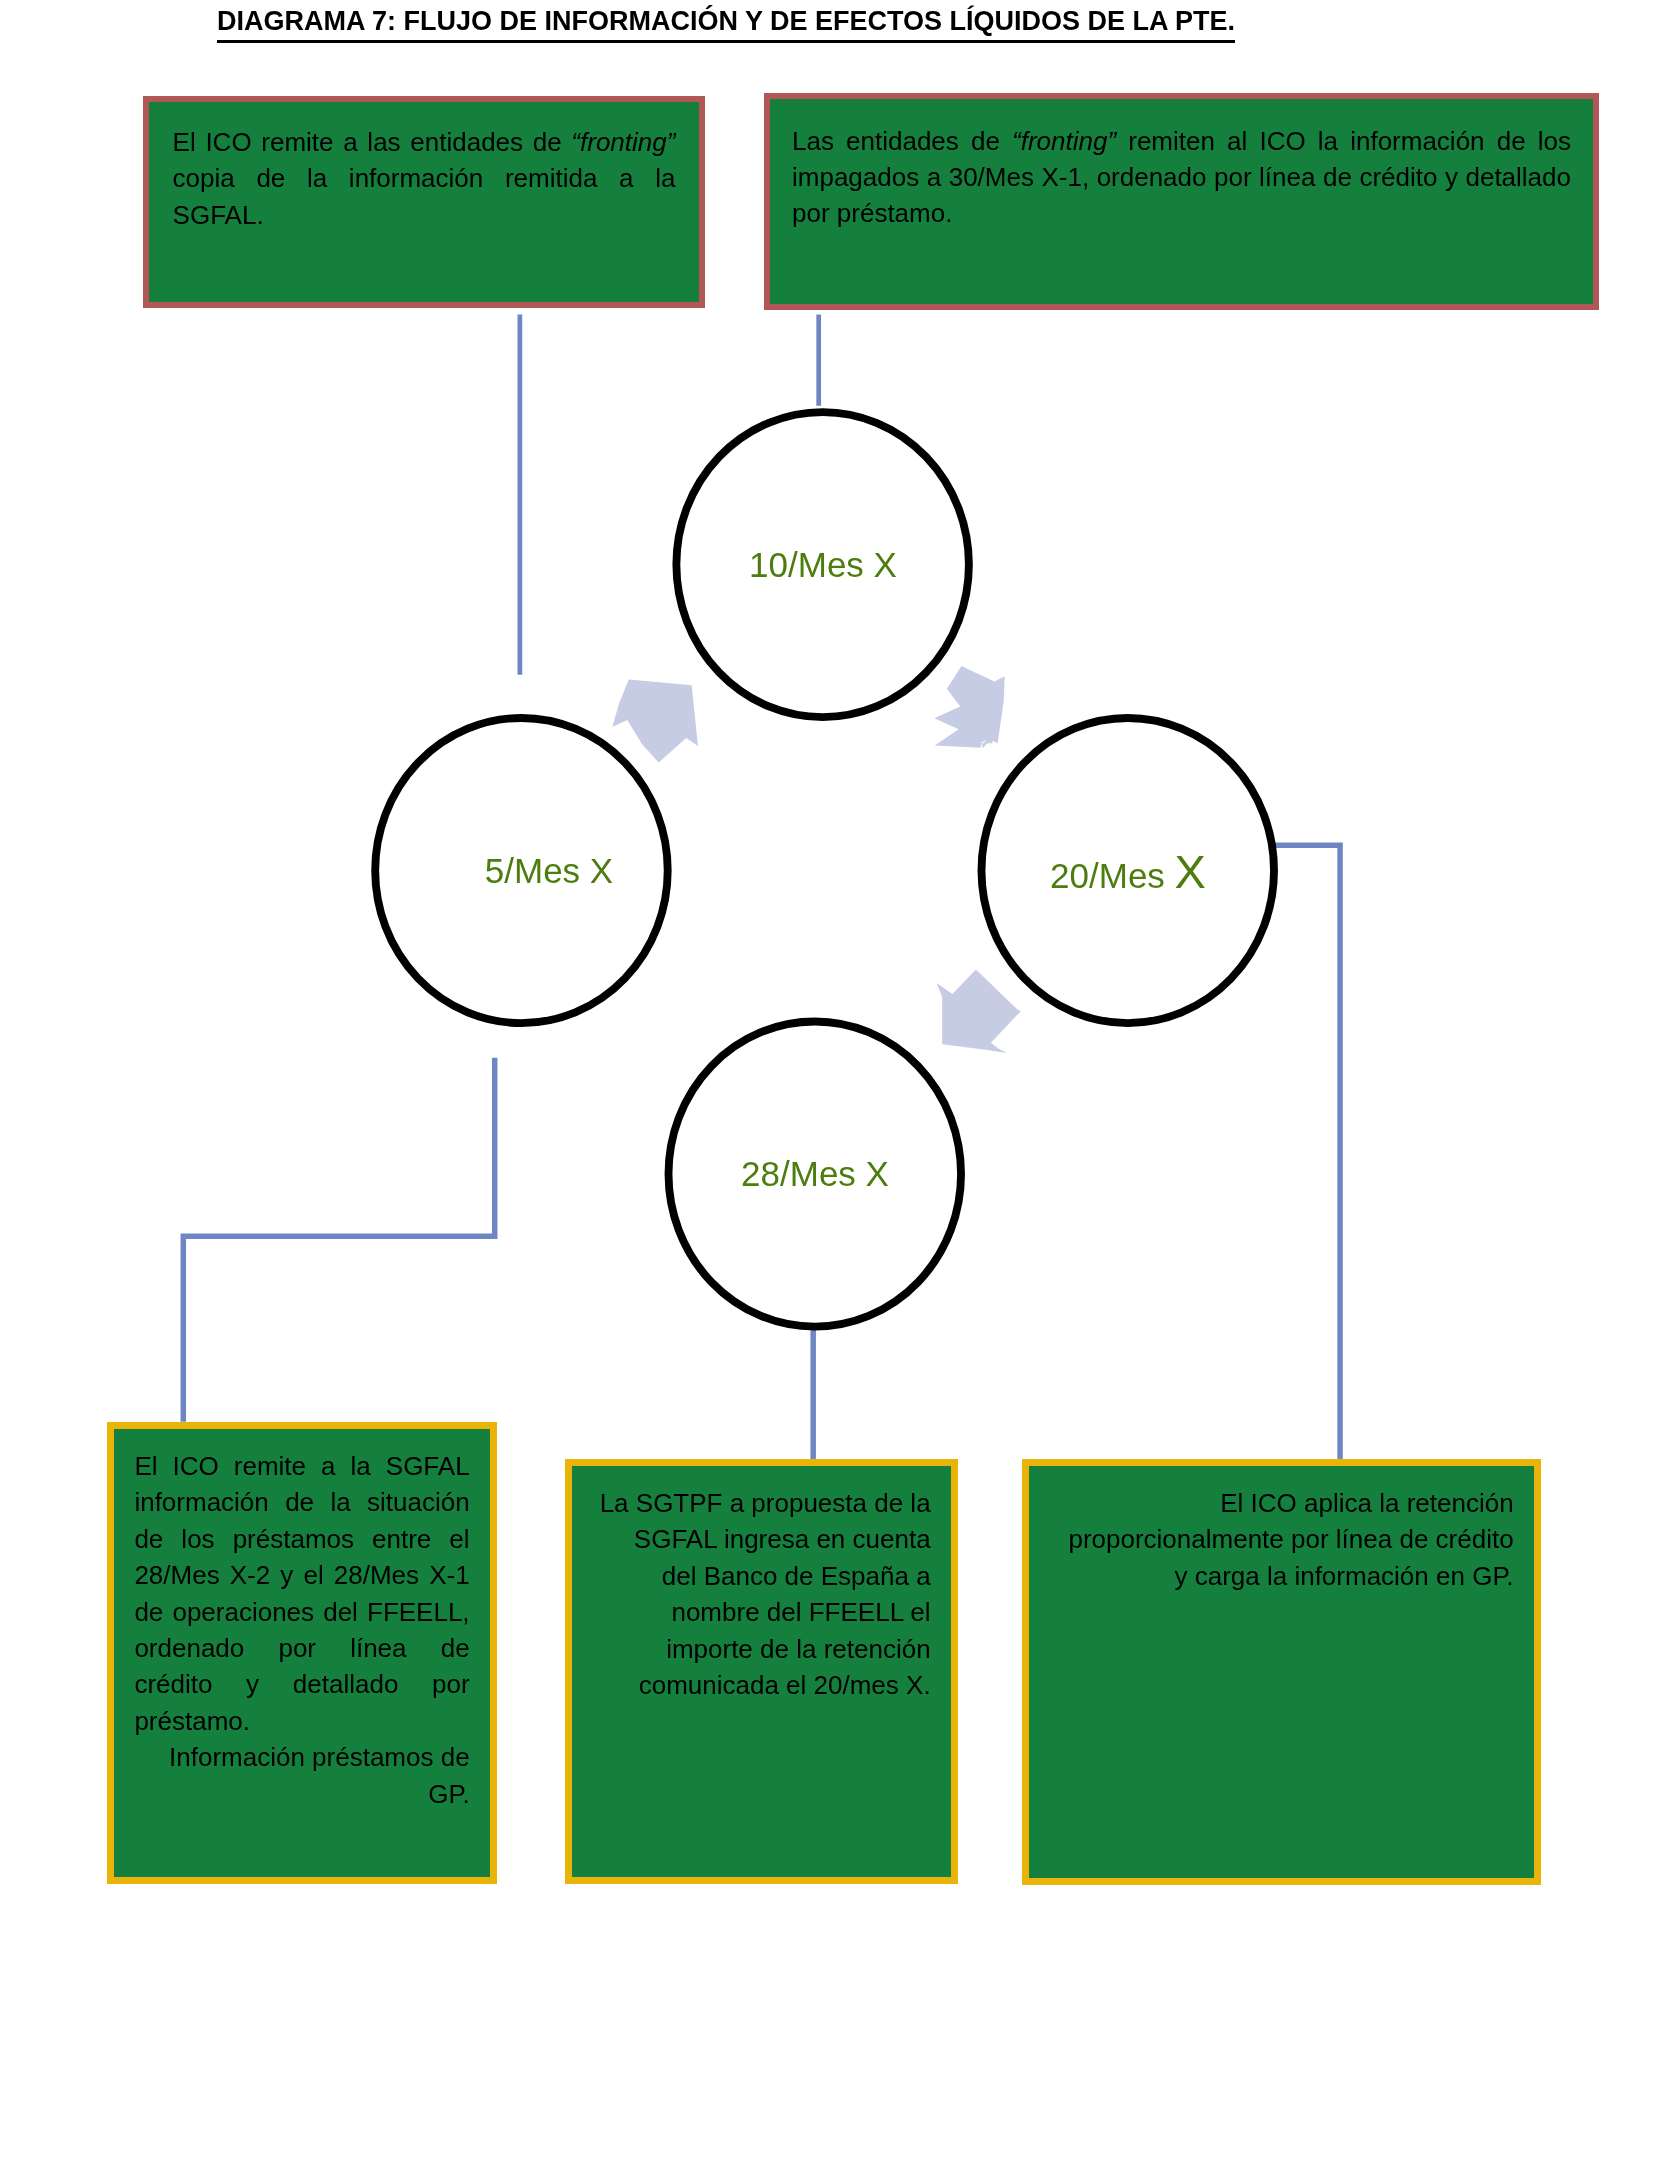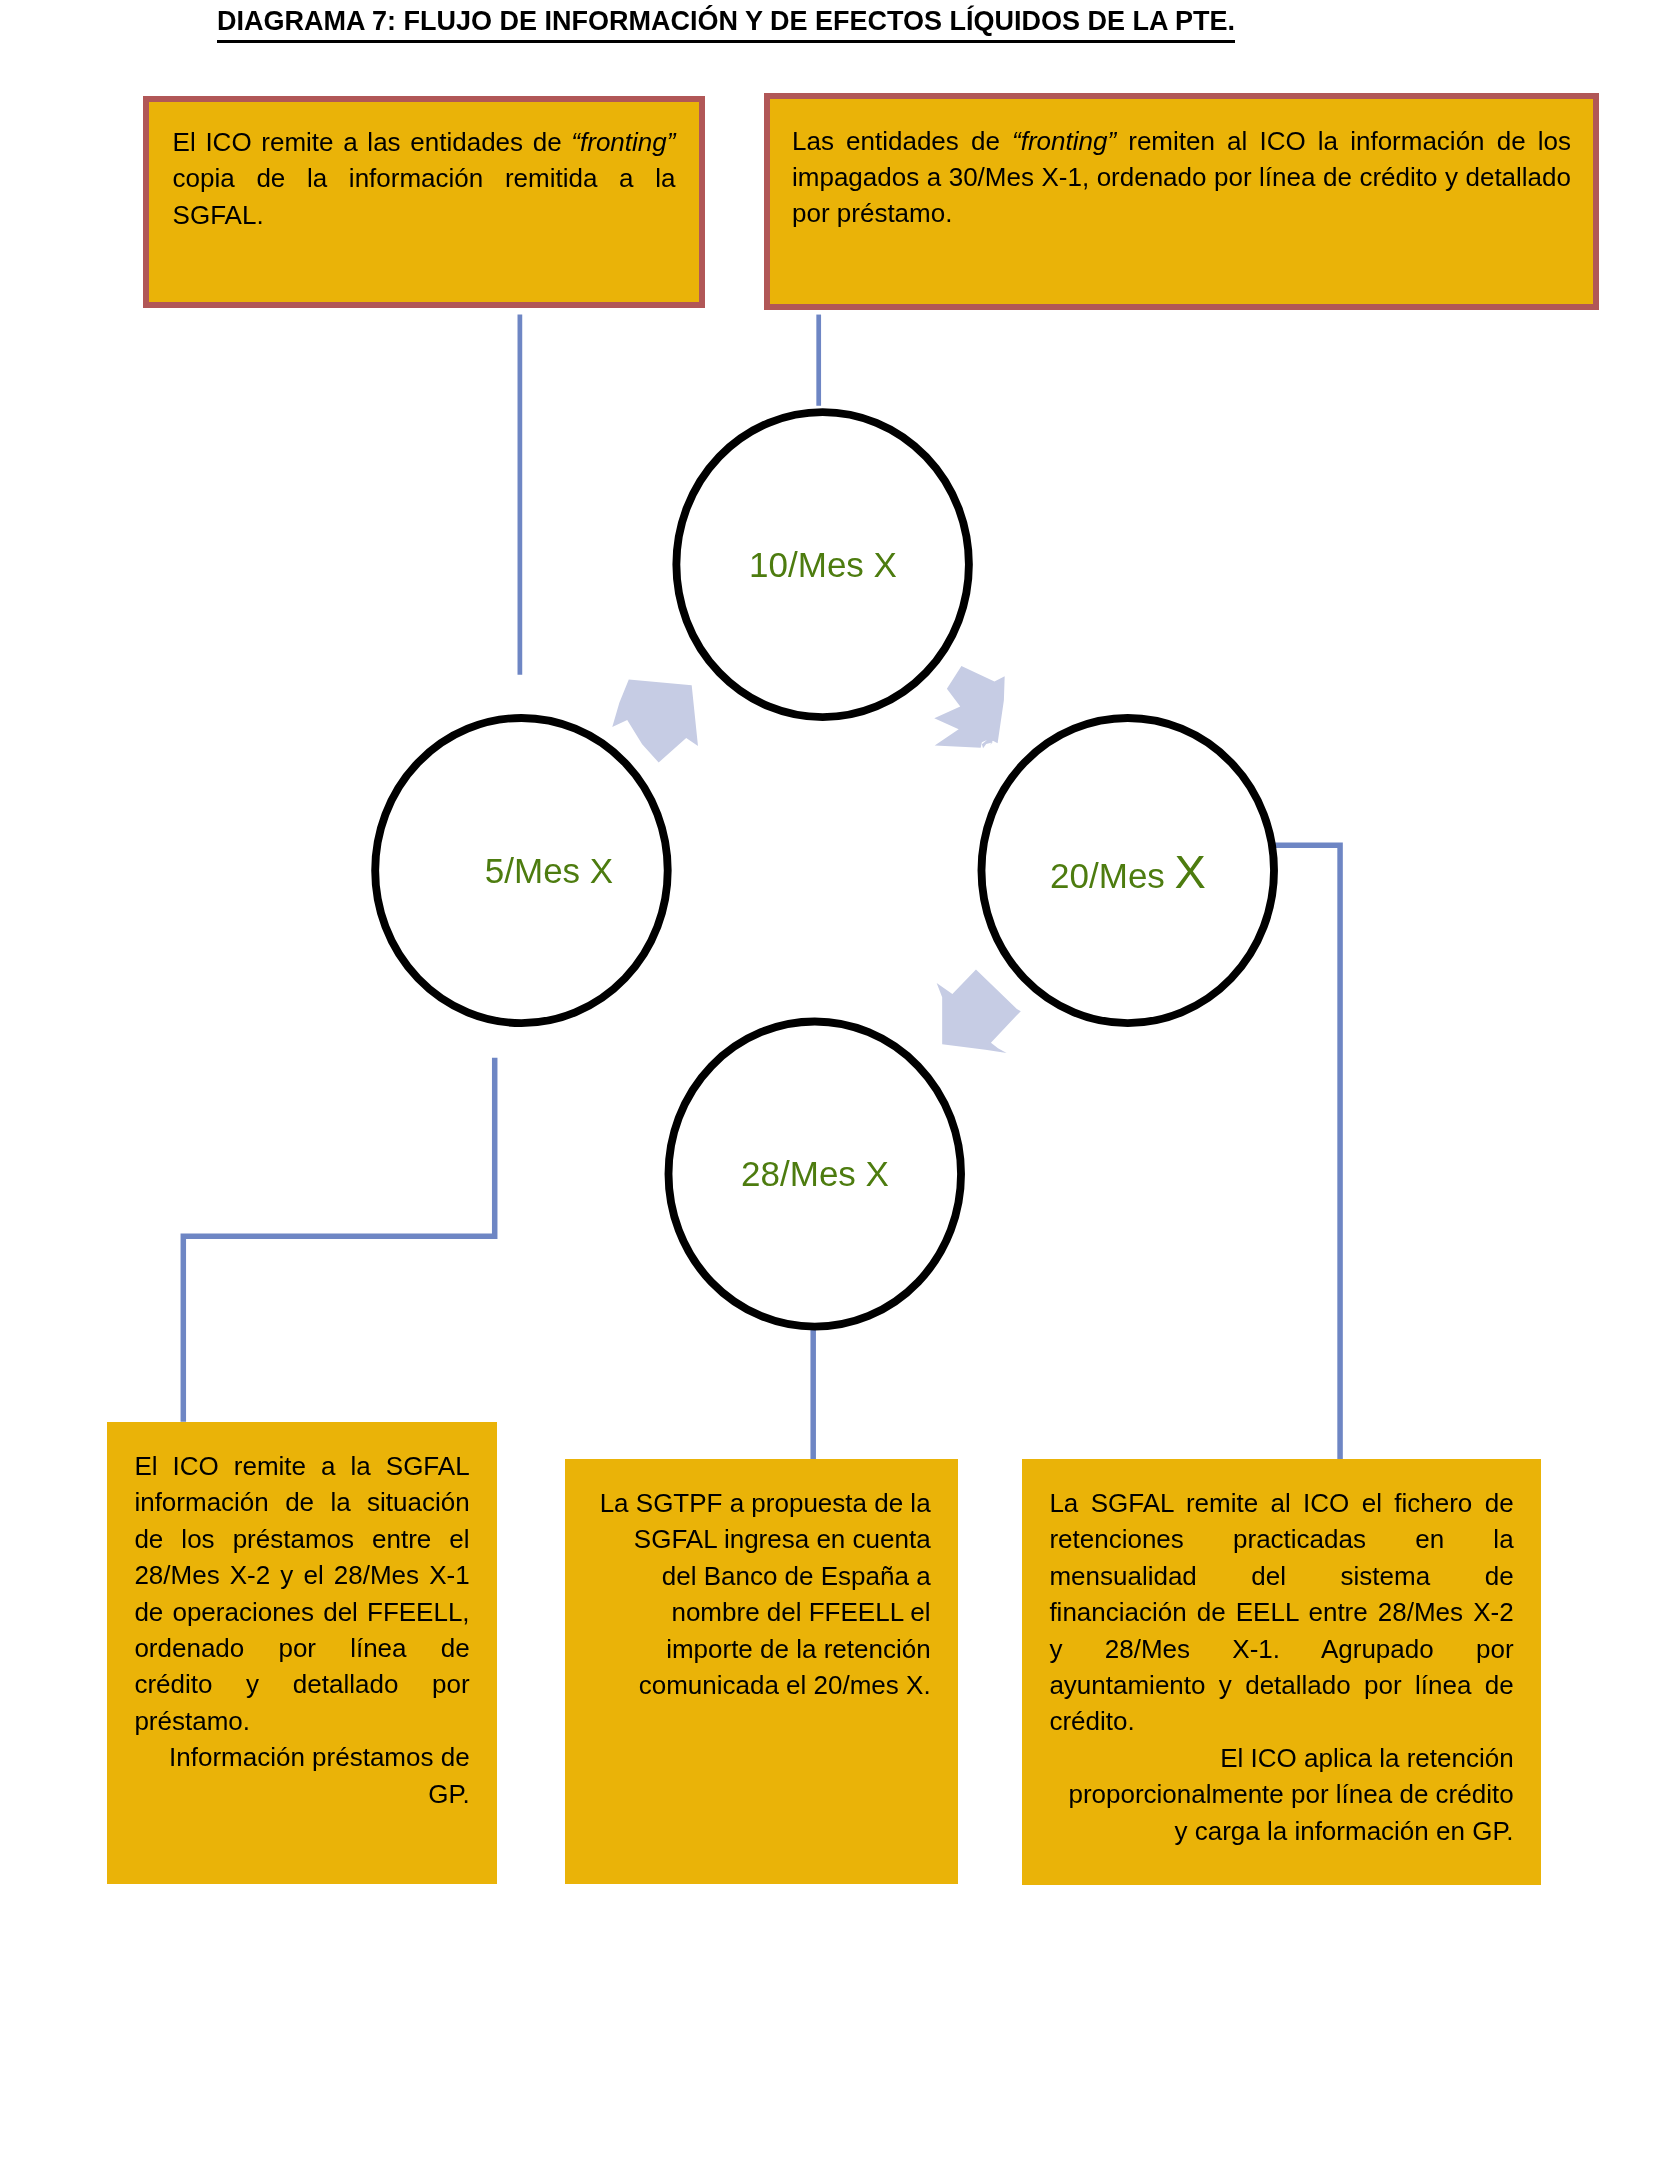--- a/index.html
+++ b/index.html
@@ -47,7 +47,7 @@
   .tbox {
     position: absolute;
     box-sizing: border-box;
-    background: #eab308;
+    background: #15803d;
     color: #000000;
     text-align: justify;
     line-height: 1.40;

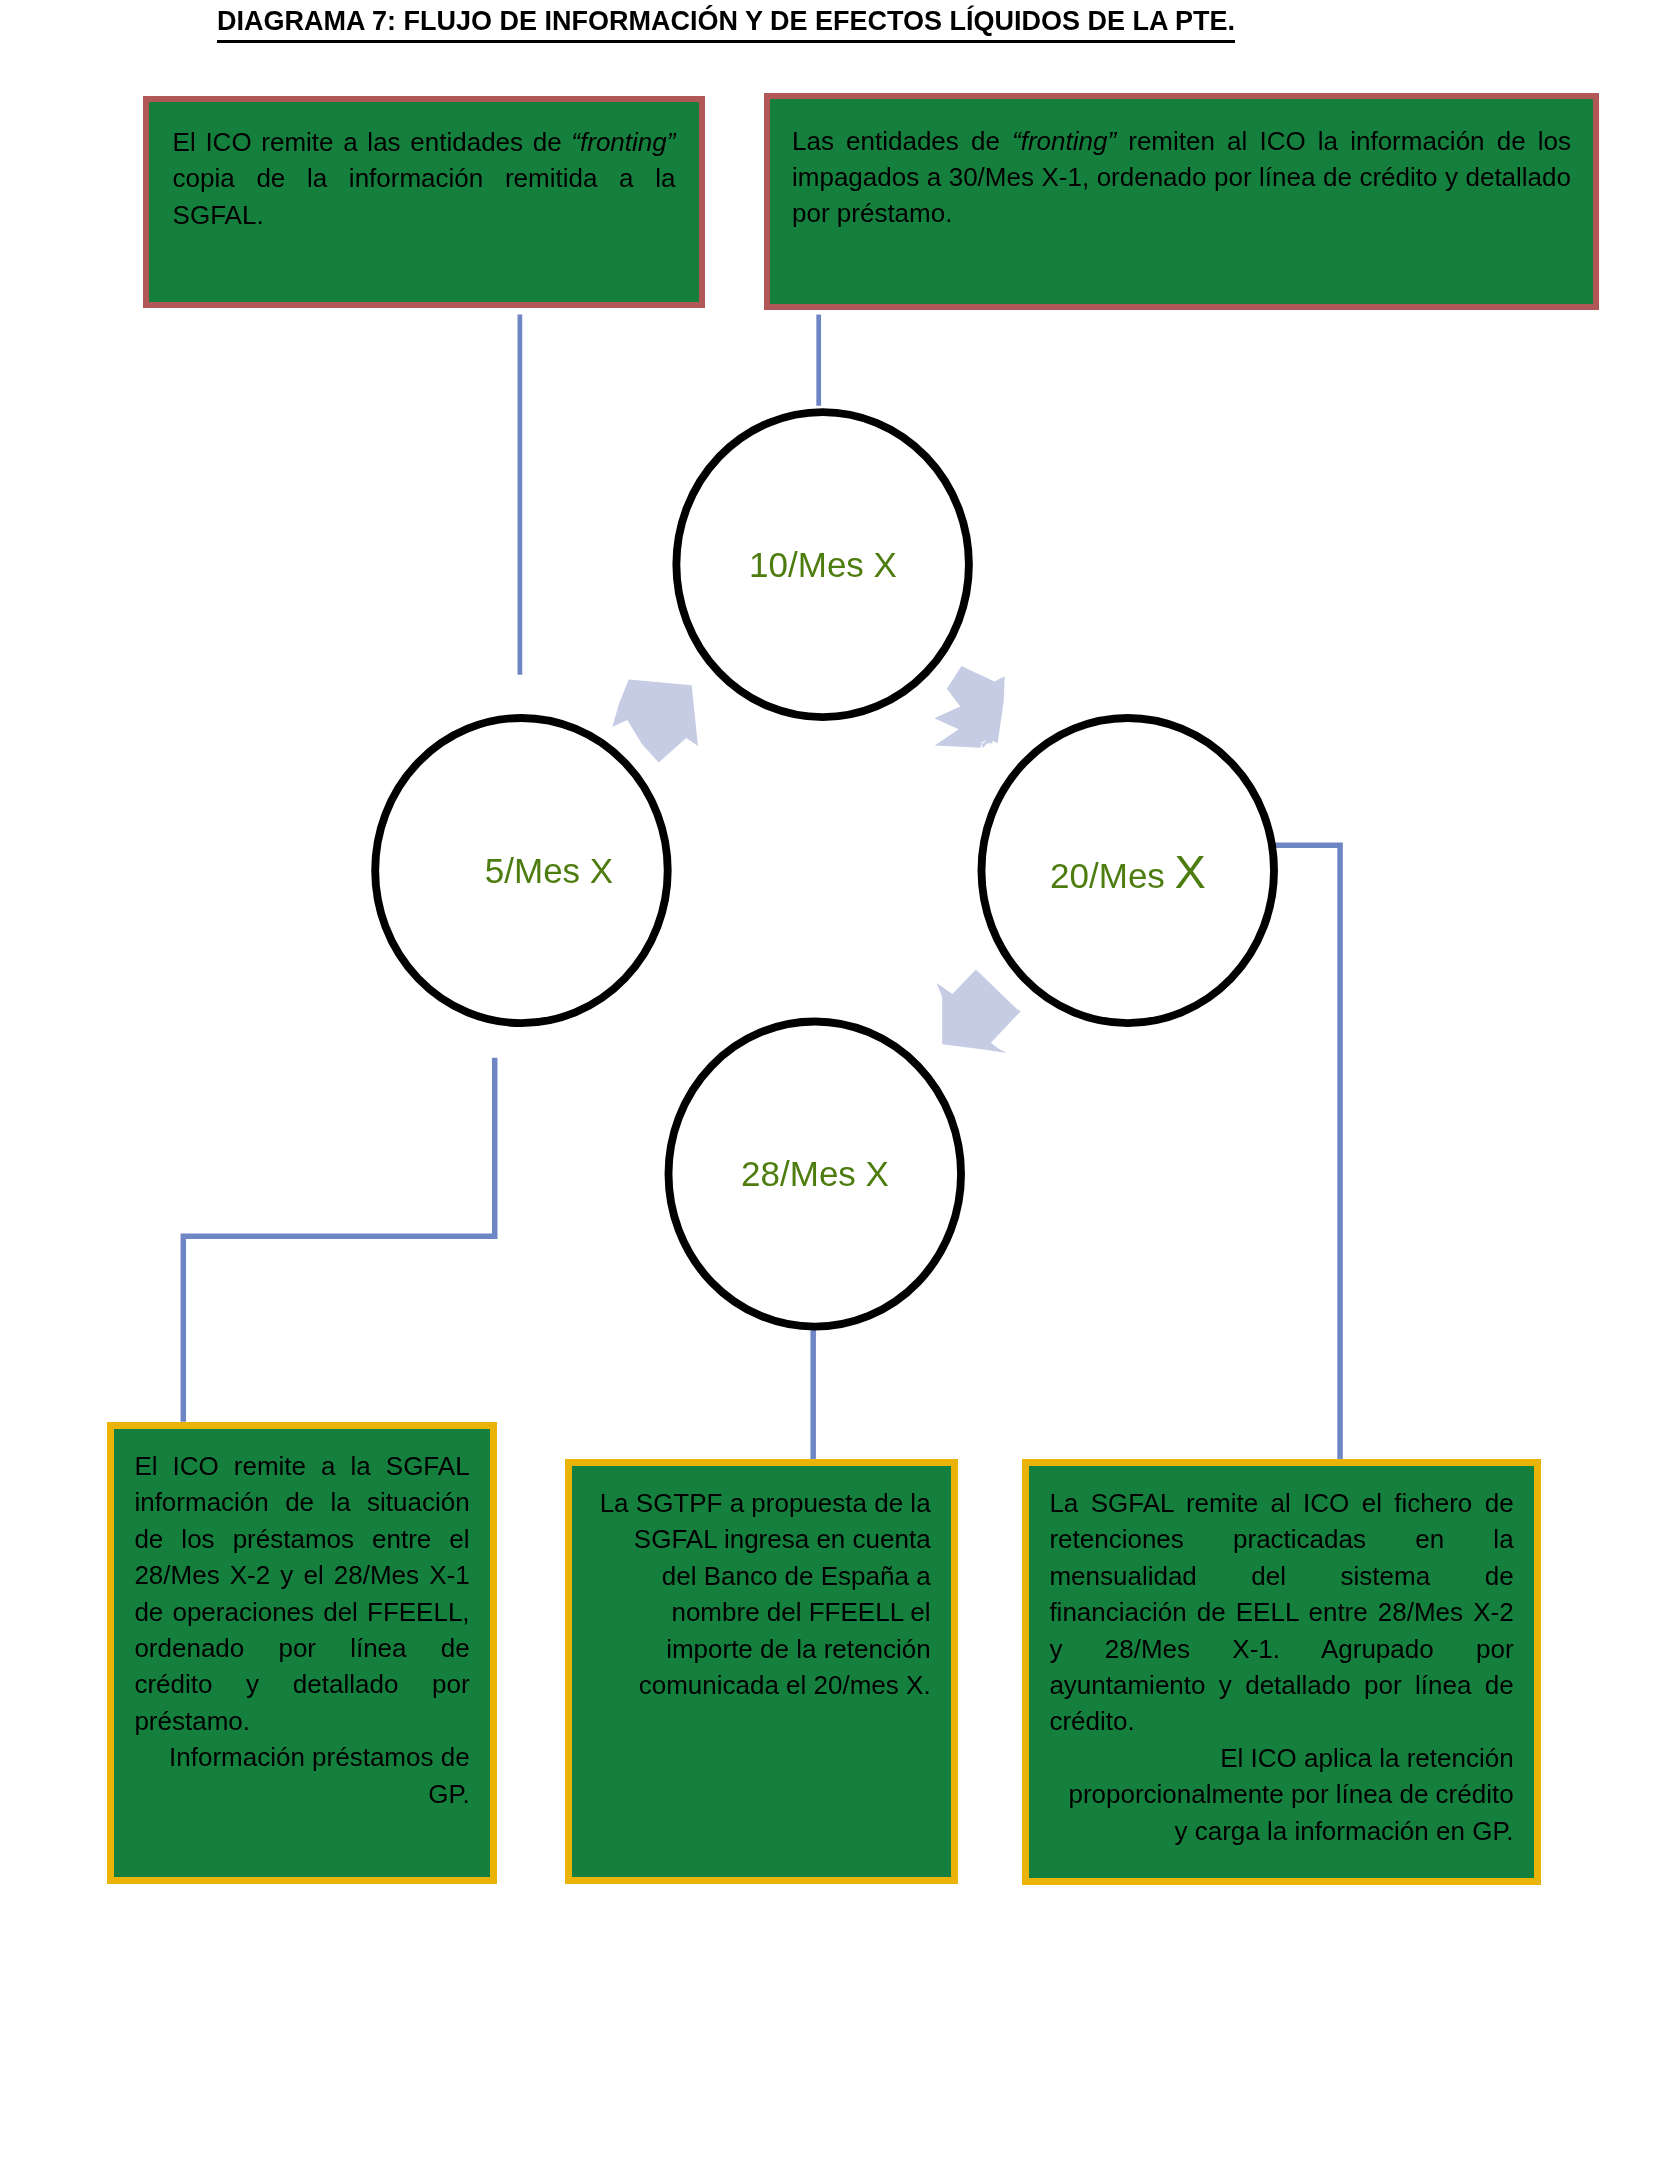--- a/index.html
+++ b/index.html
@@ -190,7 +190,6 @@
   </div>
 
   <div class="tbox tbox-blue" id="box-bottom-right">
-    <p>La SGFAL remite al ICO el fichero de retenciones practicadas en la mensualidad del sistema de financiación de EELL entre 28/Mes X-2 y 28/Mes X-1. Agrupado por ayuntamiento y detallado por línea de crédito.</p>
     <p class="last">El ICO aplica la retención proporcionalmente por línea de crédito y carga la información en GP.</p>
   </div>
 

